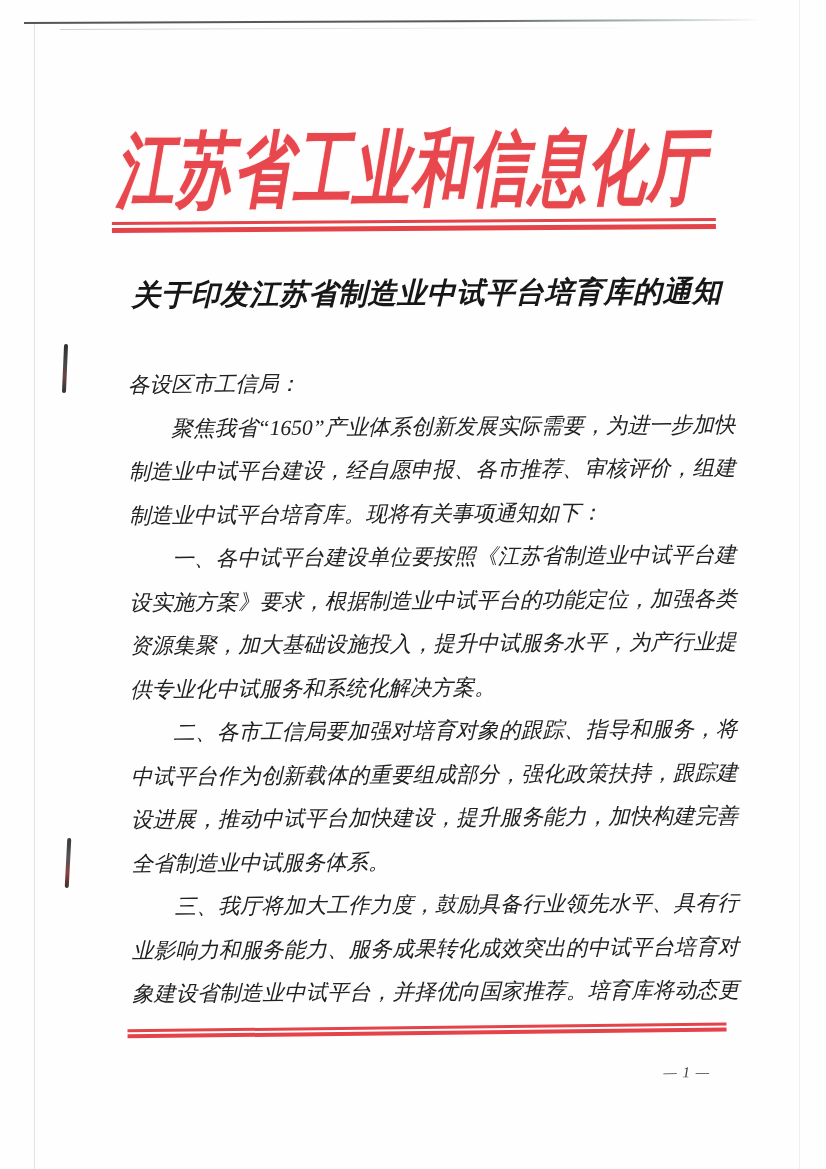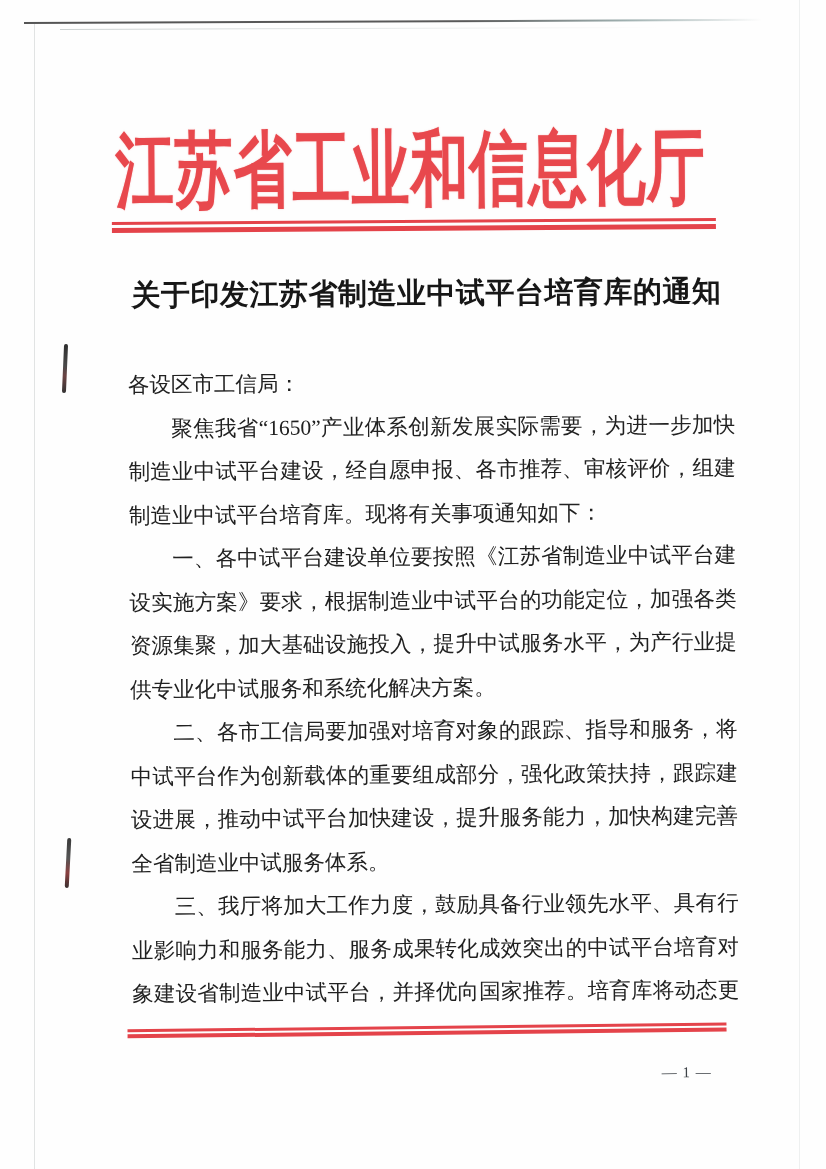--- a/index.html
+++ b/index.html
@@ -10,7 +10,7 @@
     position: relative;
     overflow: hidden;
   }
-  .scan { position: absolute; inset: 0; background: #fefefe; overflow: hidden; }
+  .scan { position: absolute; inset: 0; background: #fefefe; overflow: hidden; font-style: italic; }
 
   
   .top-edge {

